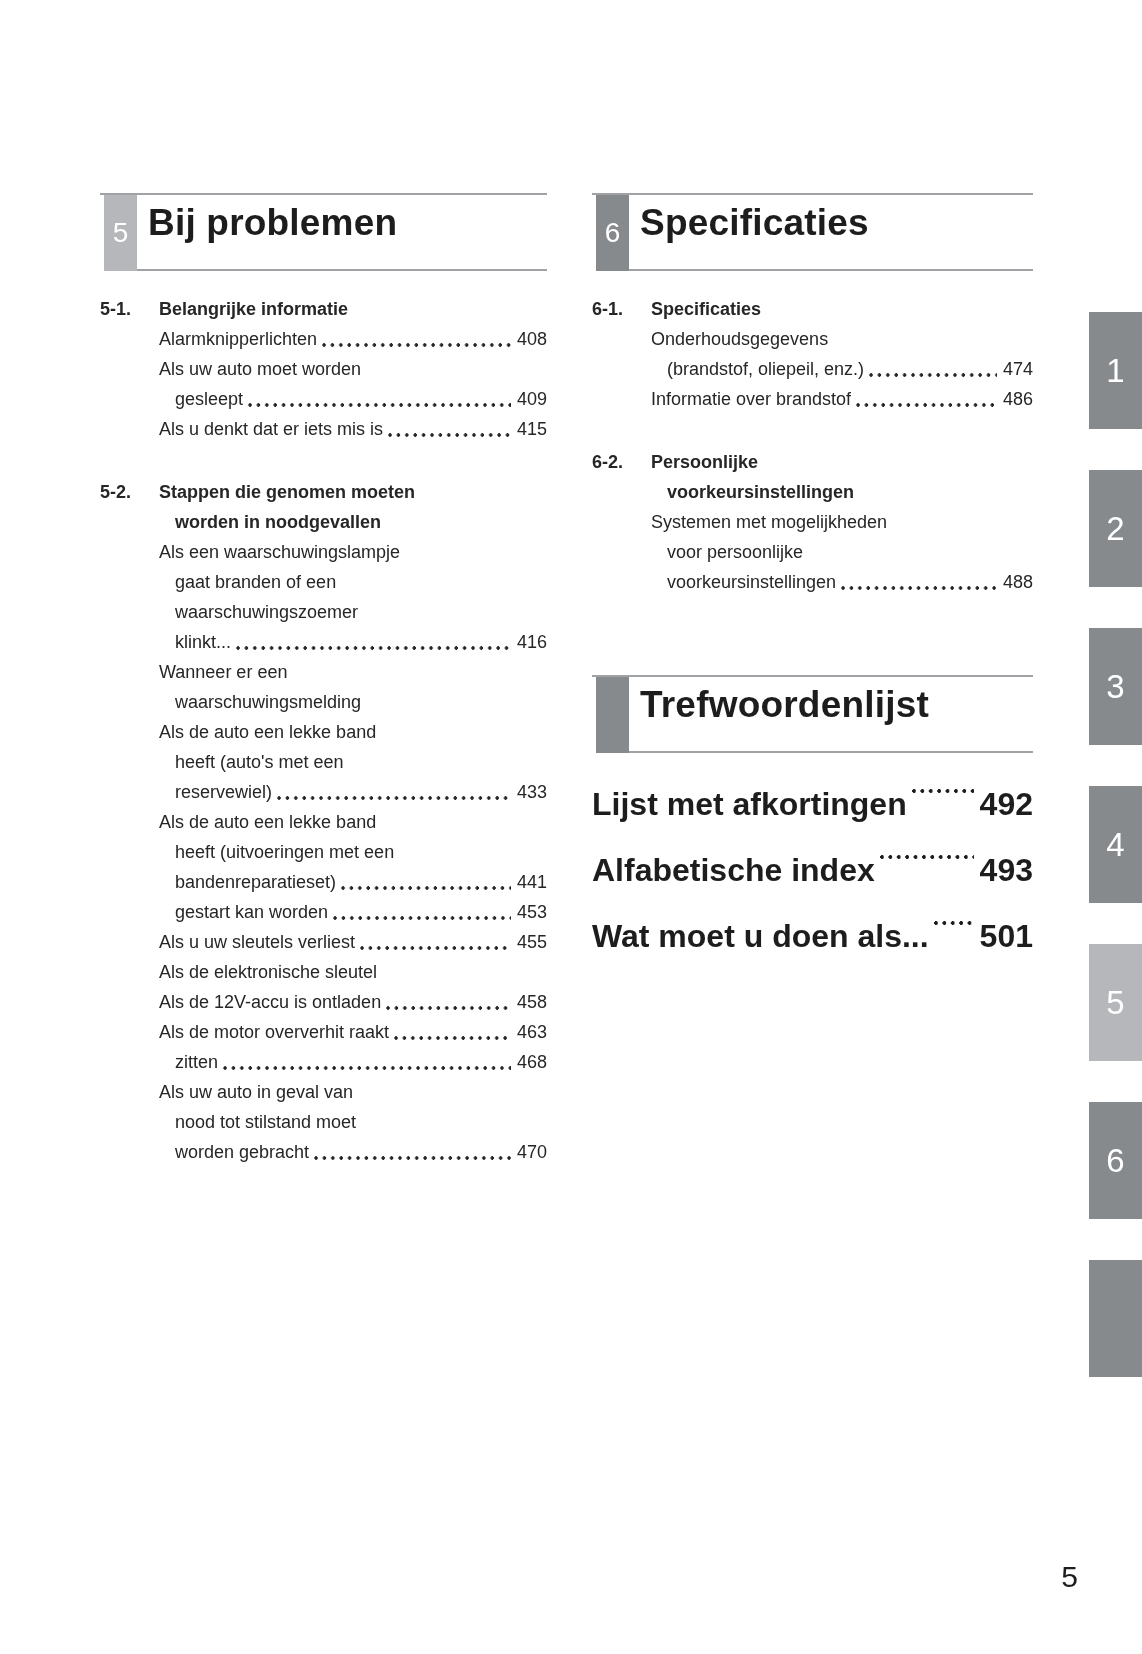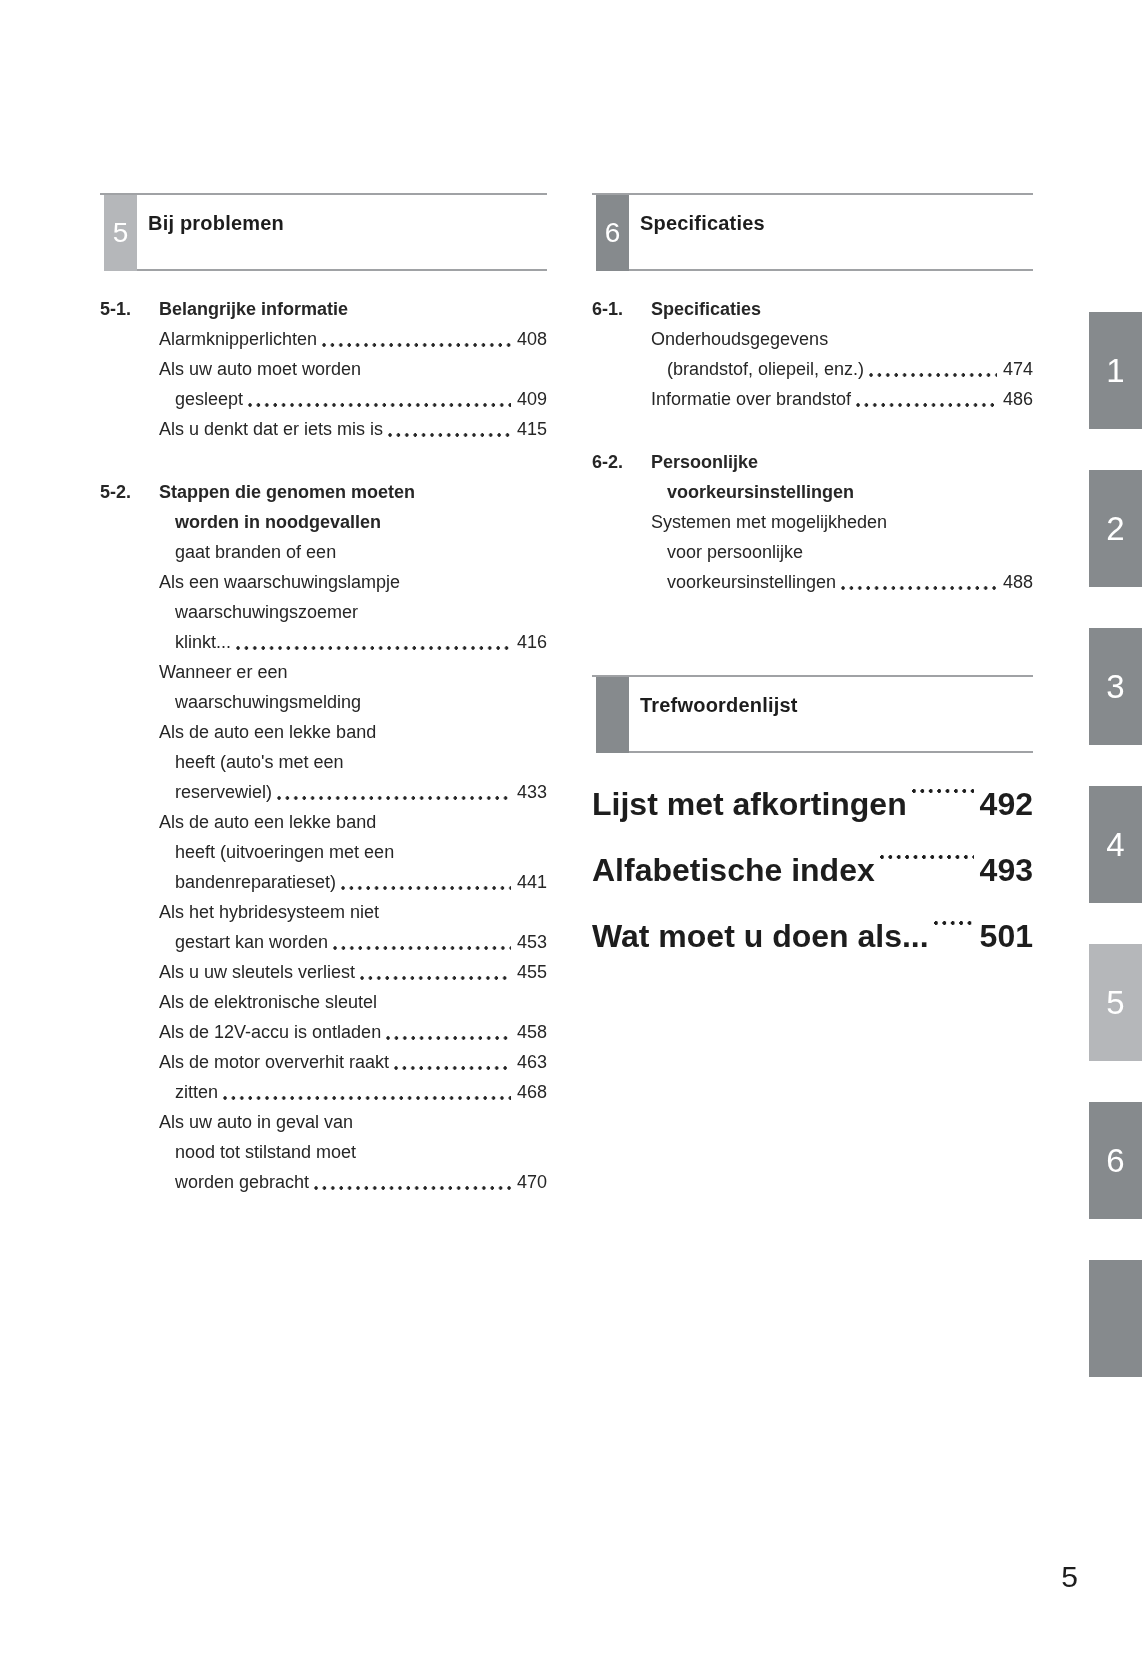--- a/index.html
+++ b/index.html
@@ -29,7 +29,7 @@
   .chapter .chapter-title{
     position:absolute; left:48px; top:0; height:56px;
     display:flex; align-items:center;
-    font-size:20px; font-weight:bold; letter-spacing:0.2px; color:#1d1d1d;
+    font-size:37px; font-weight:bold; letter-spacing:0.2px; color:#1d1d1d;
   }
   .chapter .rule-bottom{position:absolute; left:37px; right:0; bottom:0; height:2px; background:var(--rule);}
 

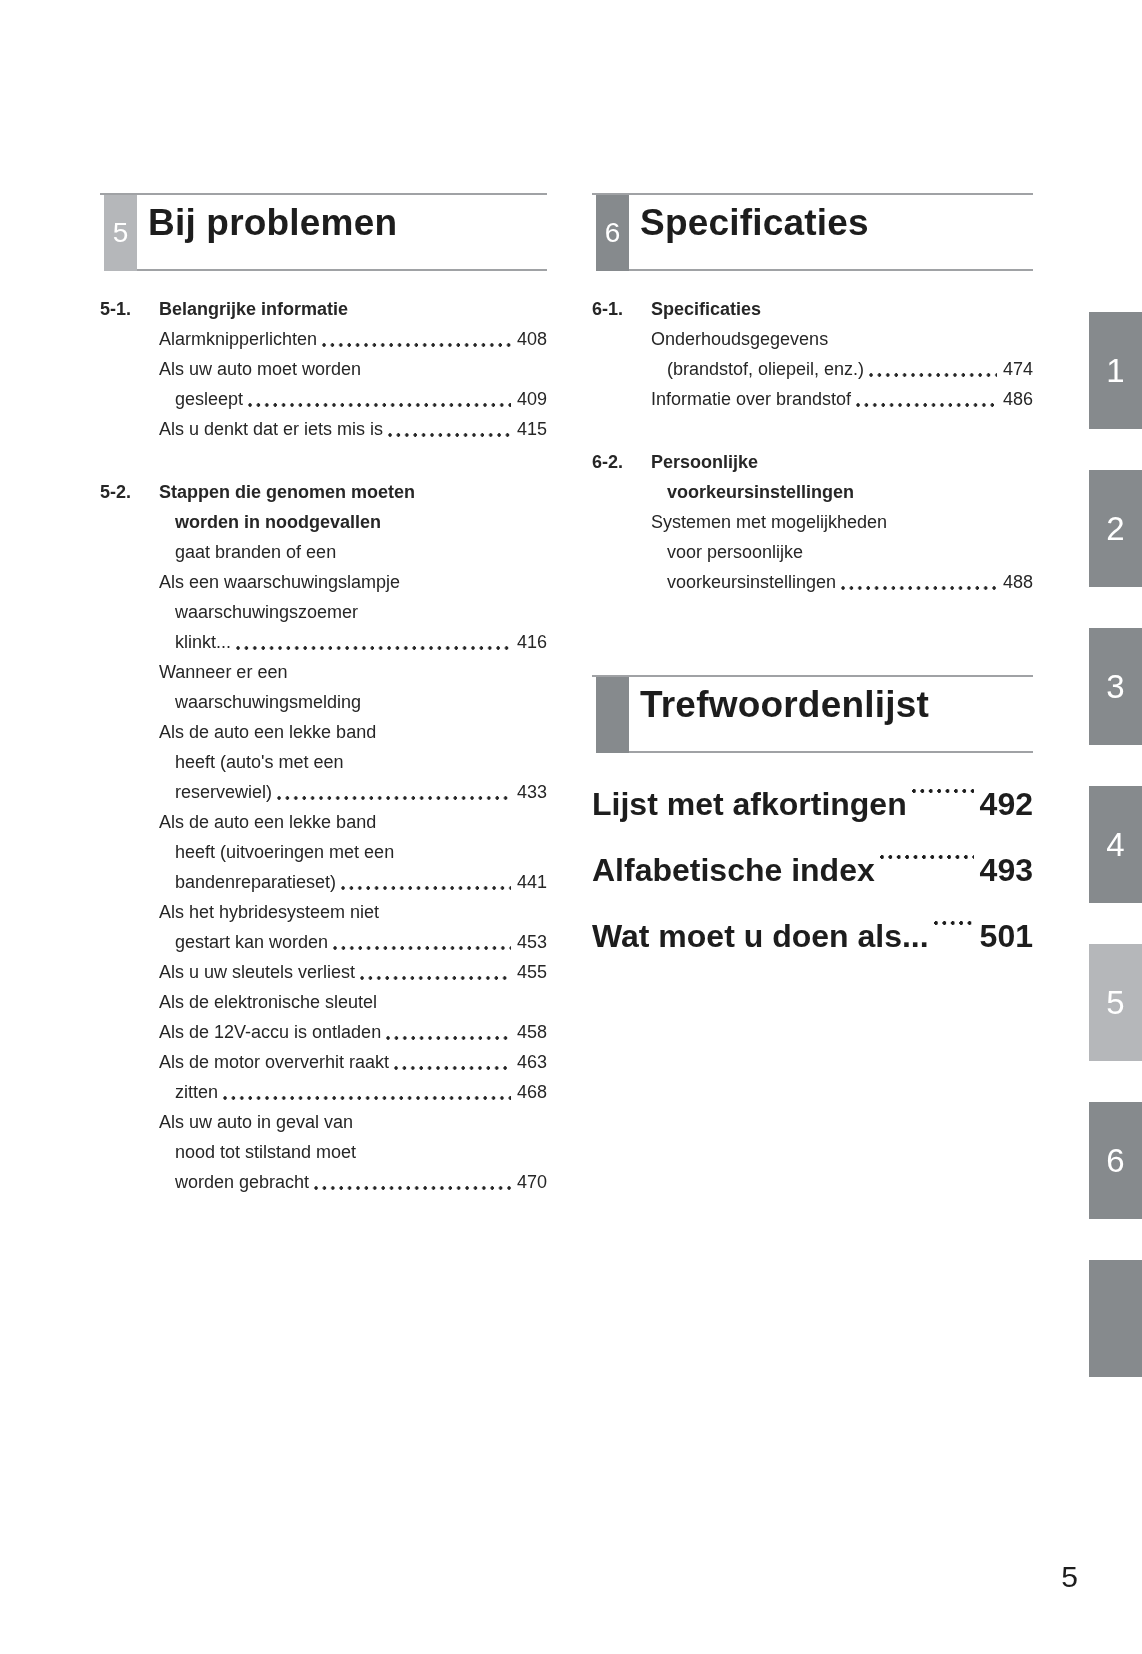--- a/index.html
+++ b/index.html
@@ -100,11 +100,11 @@
         <span class="section-label">5-2.</span>
         <div class="sec-title-line">Stappen die genomen moeten</div>
         <div class="sec-title-line cont">worden in noodgevallen</div>
+        <div class="toc-line">
+          <span class="toc-text">Als een waarschuwingslampje</span>
+        </div>
         <div class="toc-line cont">
           <span class="toc-text">gaat branden of een</span>
-        </div>
-        <div class="toc-line">
-          <span class="toc-text">Als een waarschuwingslampje</span>
         </div>
         <div class="toc-line cont">
           <span class="toc-text">waarschuwingszoemer</span>

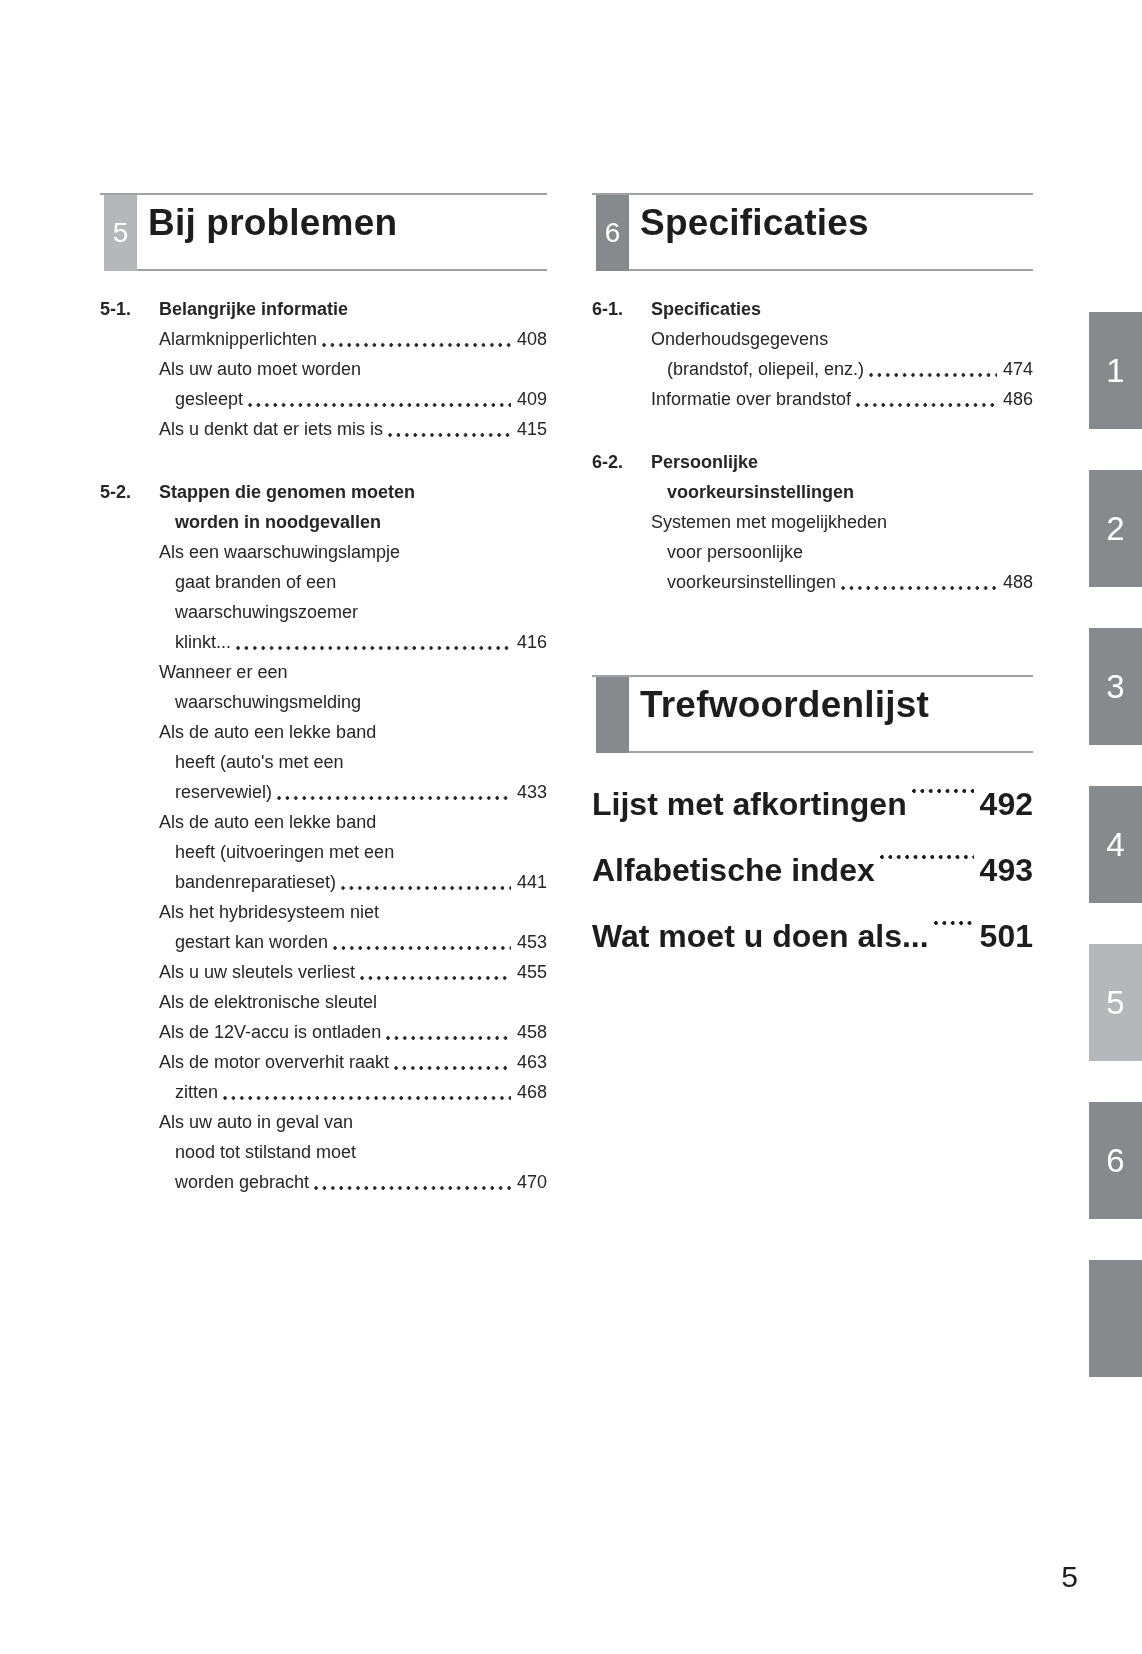--- a/index.html
+++ b/index.html
@@ -141,9 +141,6 @@
           <span class="toc-text">bandenreparatieset)</span>
           <span class="leader"></span>
           <span class="toc-page-num">441</span>
-        </div>
-        <div class="toc-line">
-          <span class="toc-text">Als het hybridesysteem niet</span>
         </div>
         <div class="toc-line cont">
           <span class="toc-text">gestart kan worden</span>

